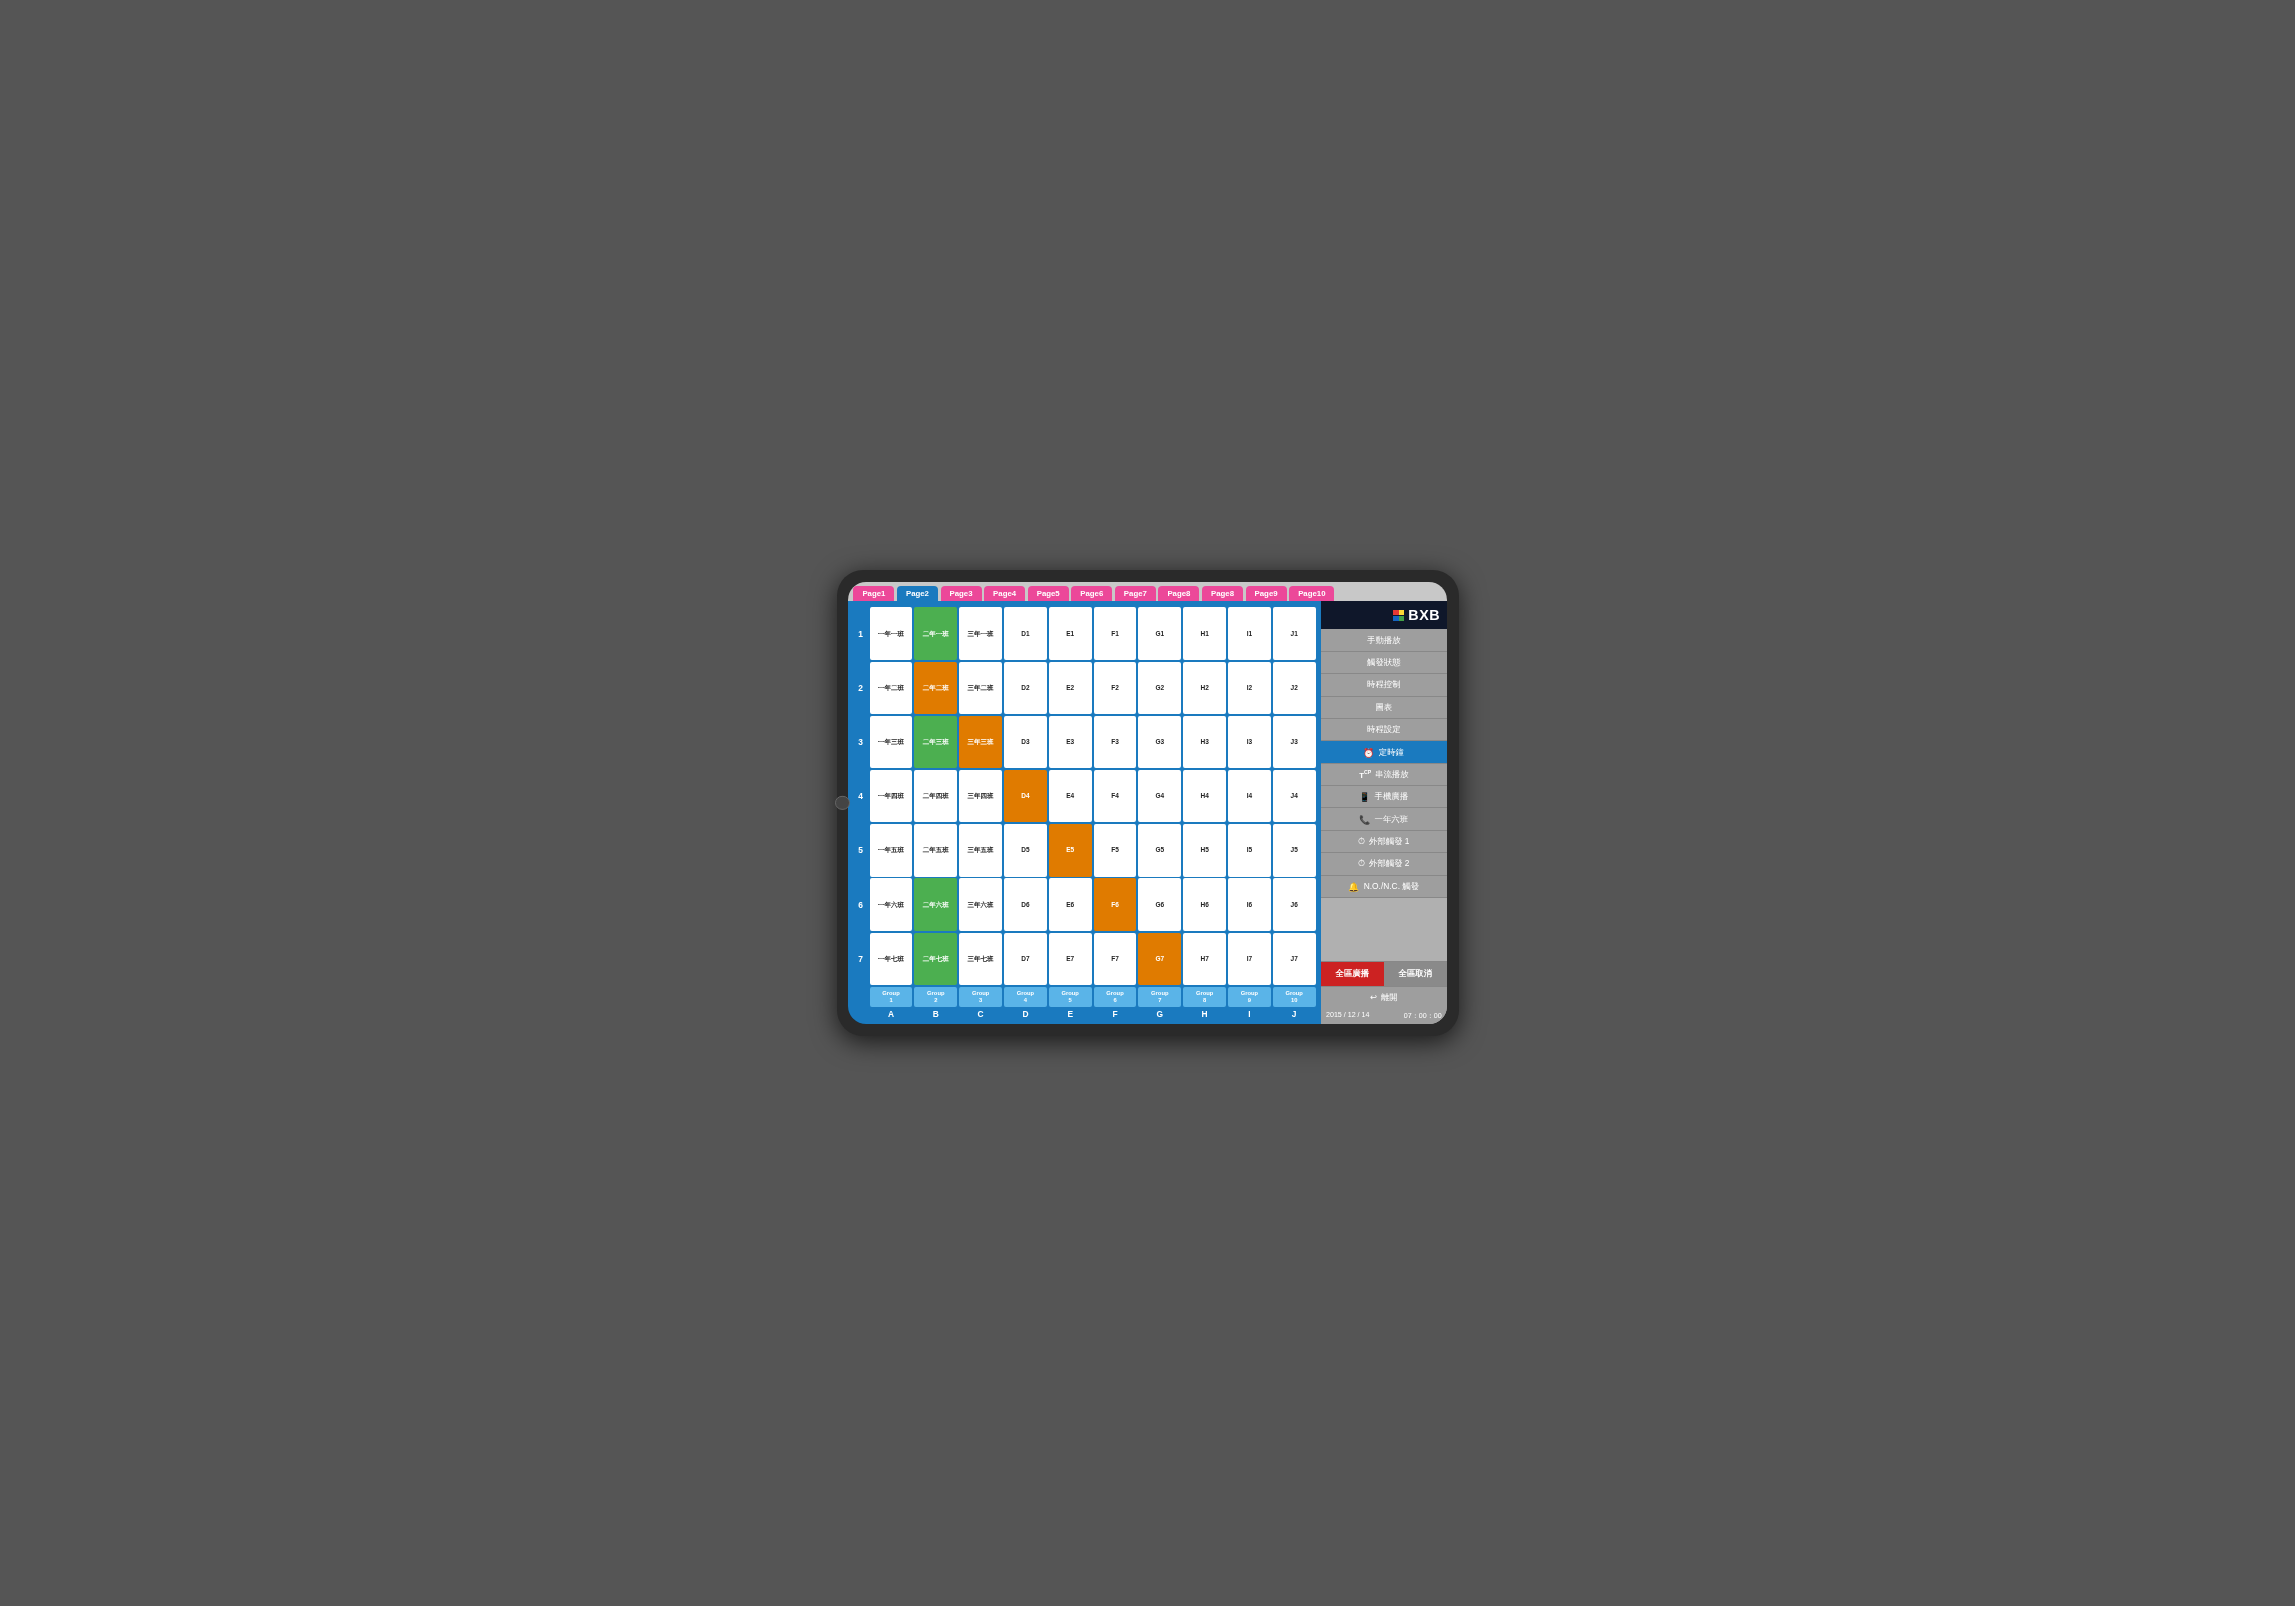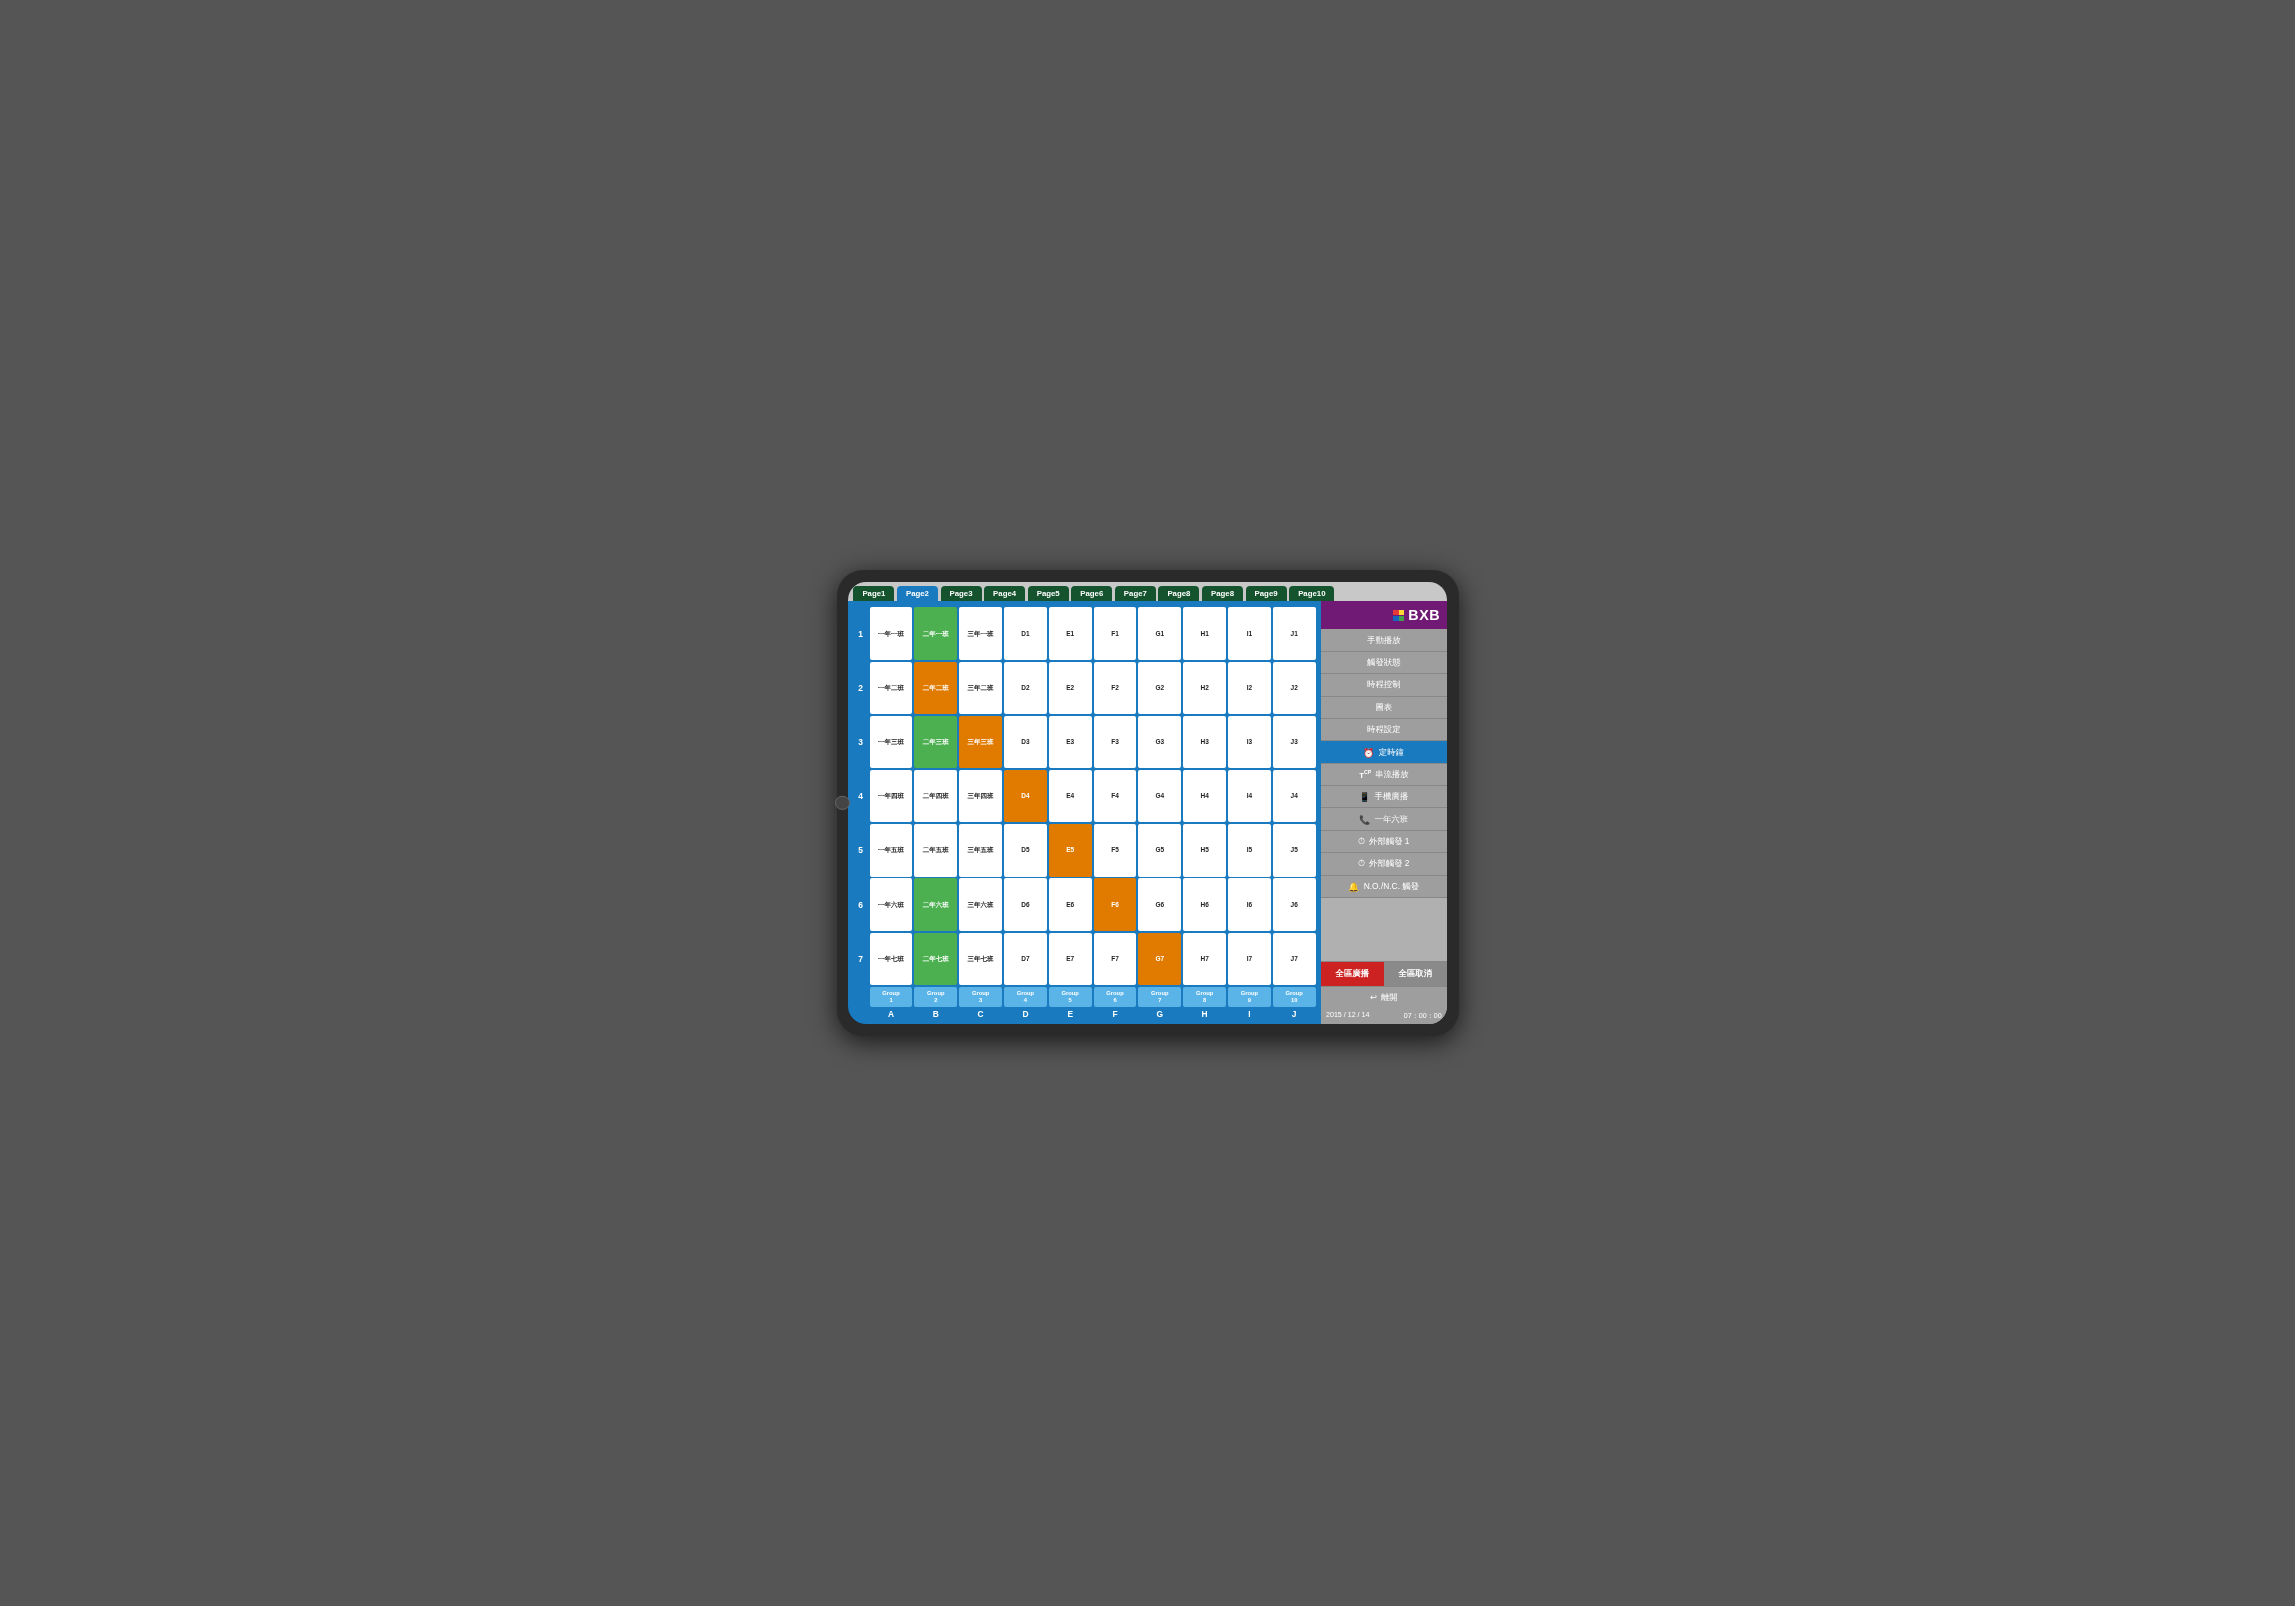--- a/index.html
+++ b/index.html
@@ -56,7 +56,7 @@
       font-size: 7.8px;
       font-weight: bold;
       color: #fff;
-      background: #14532d;
+      background: #ec4899;
       cursor: pointer;
       white-space: nowrap;
     }

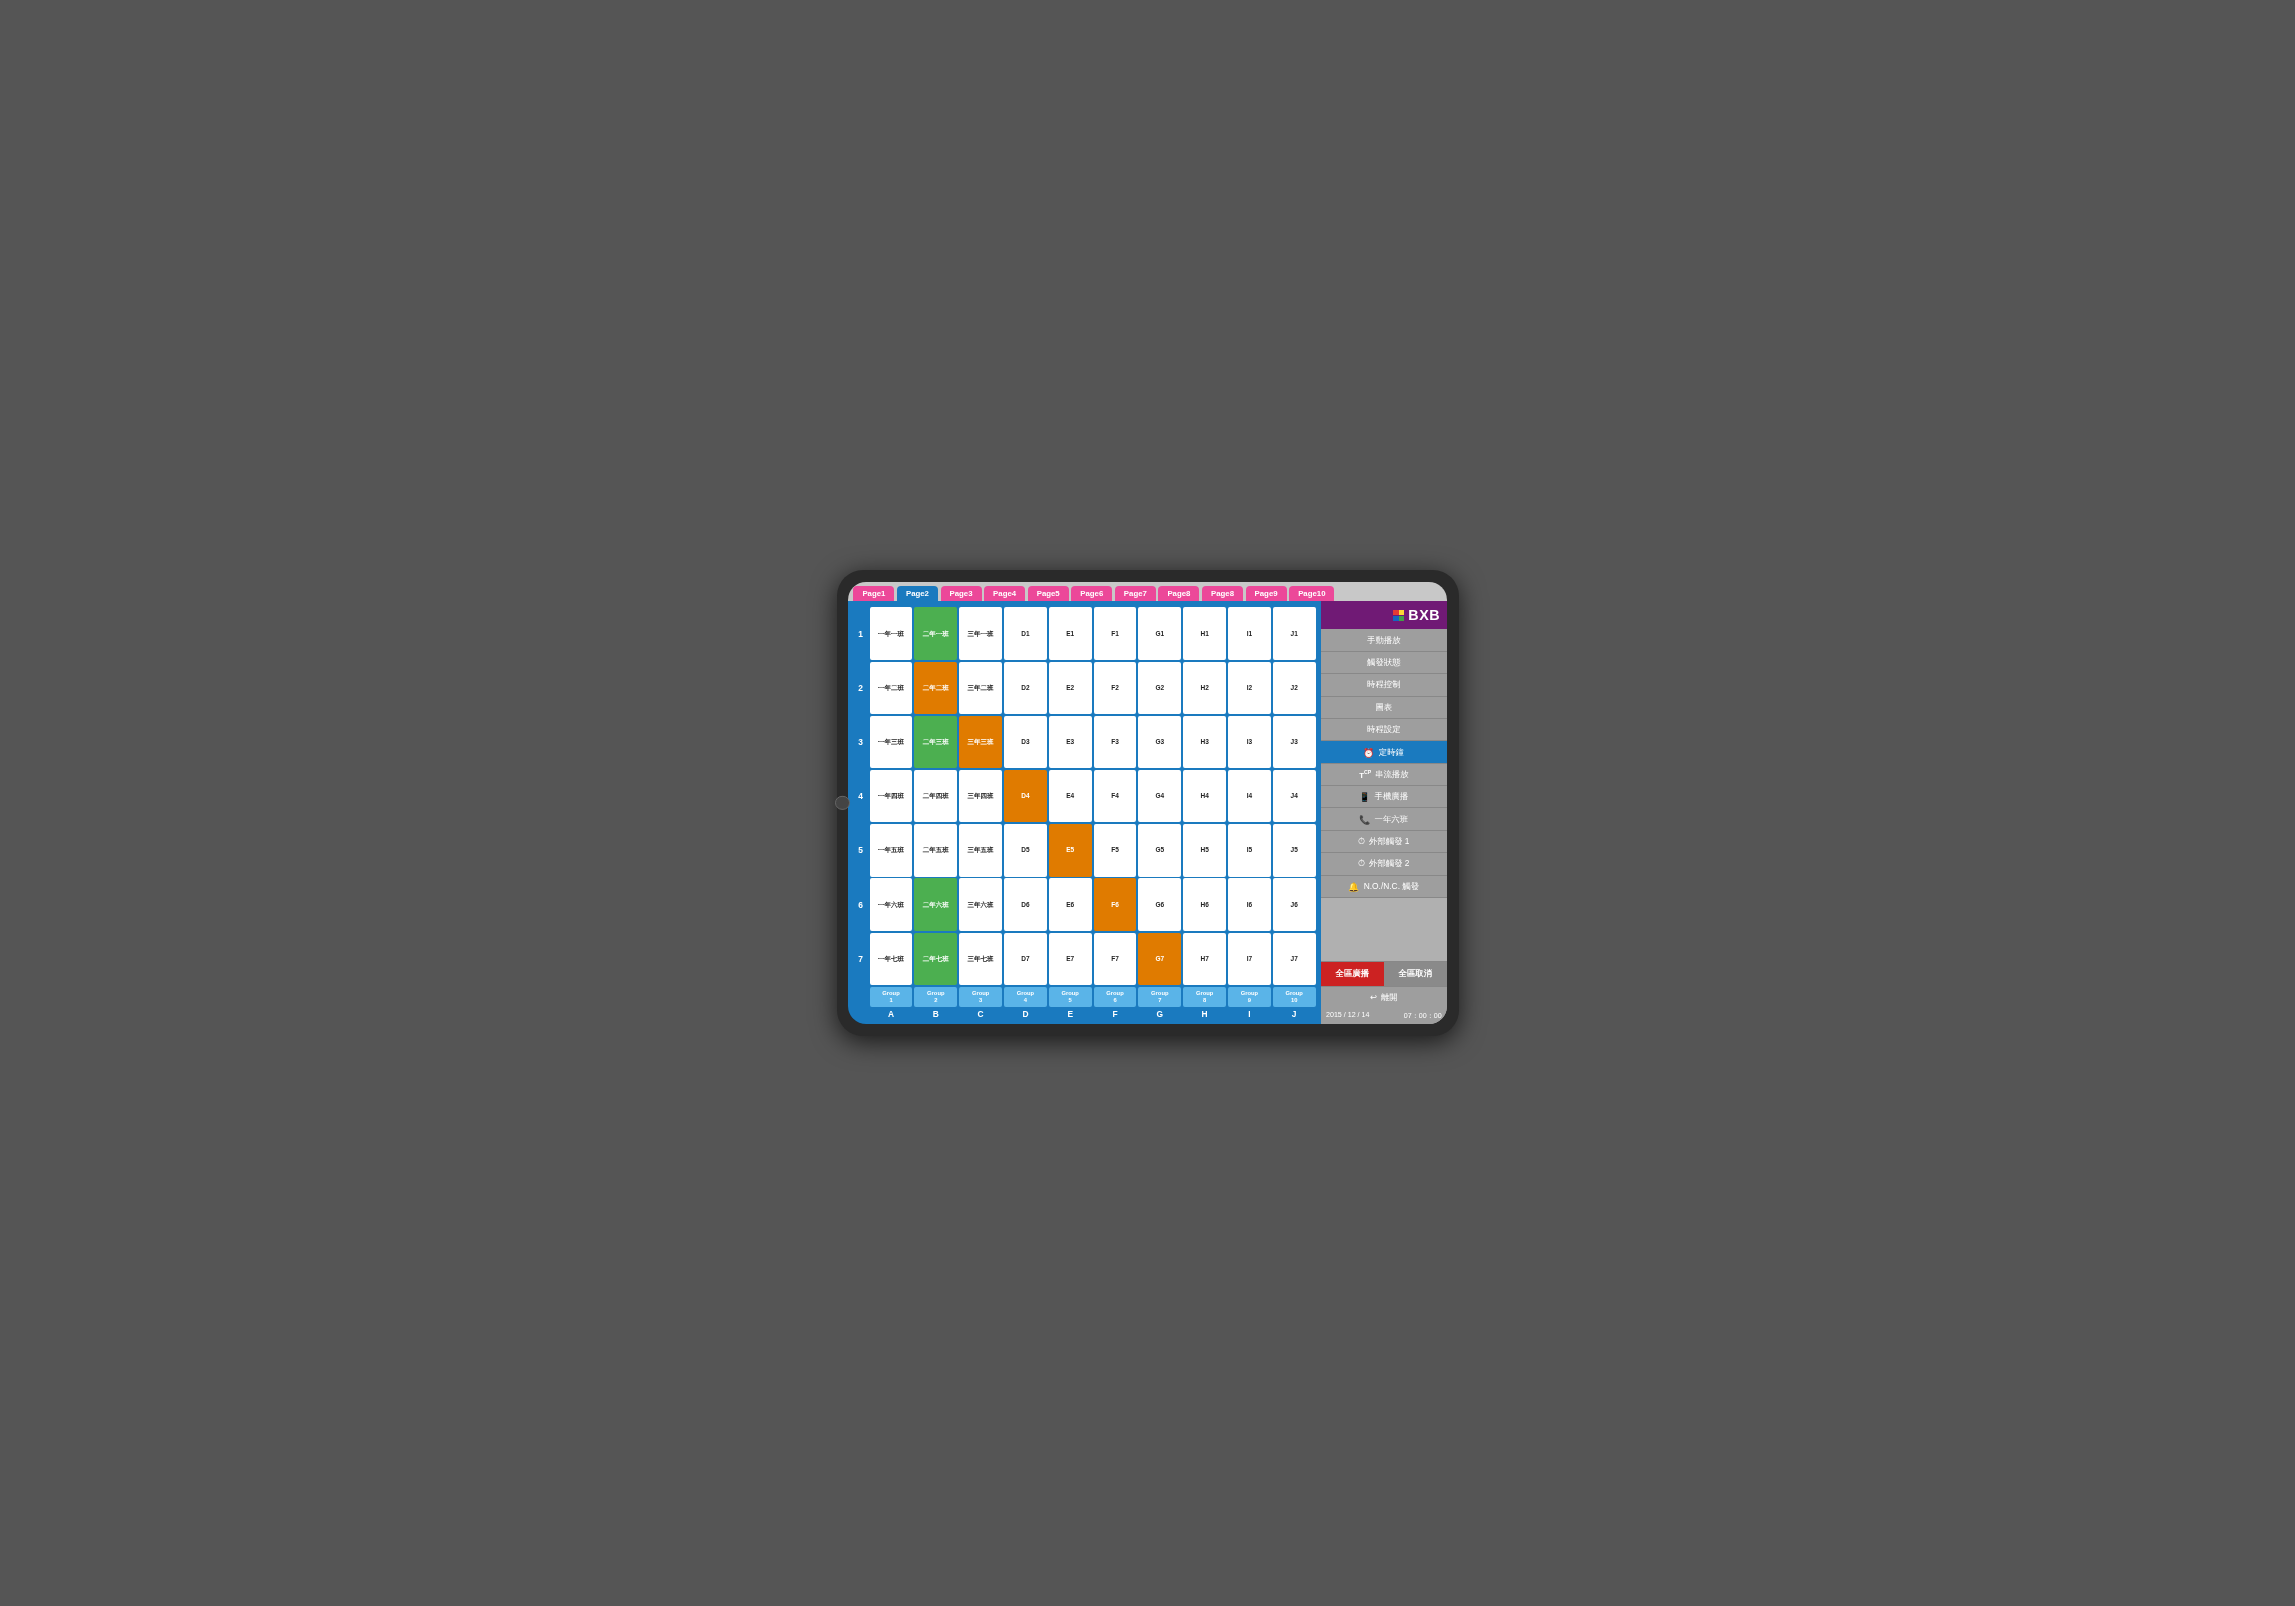--- a/index.html
+++ b/index.html
@@ -171,7 +171,7 @@
       flex-shrink: 0;
     }
     .sidebar-logo {
-      background: #701a75;
+      background: #0f172a;
       height: 28.5px;
       display: flex;
       align-items: center;

